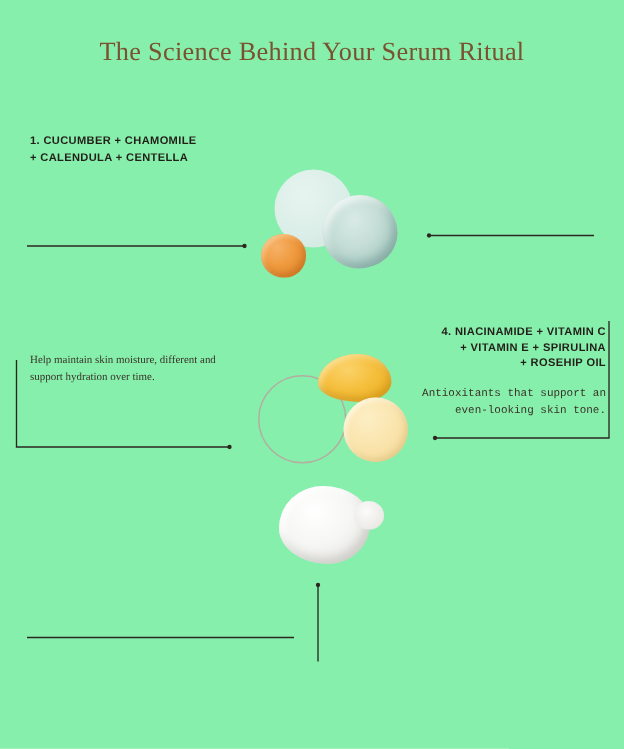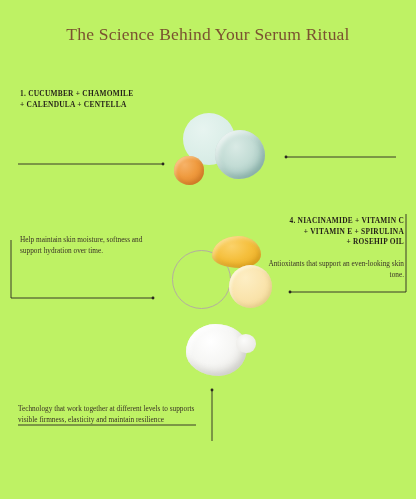--- a/index.html
+++ b/index.html
@@ -17,7 +17,7 @@
     position: relative;
     width: 416px;
     height: 499px;
-    background: #bef264;
+    background: #86efac;
   }
 
   

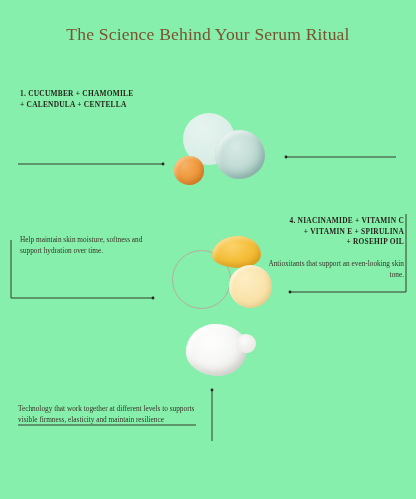--- a/index.html
+++ b/index.html
@@ -43,7 +43,7 @@
     line-height: 10.6px;
     color: #231f18;
     letter-spacing: 0.25px;
-    font-family: Liberation Serif, serif;
+    font-family: Liberation Sans, sans-serif;
   }
 
   .body {

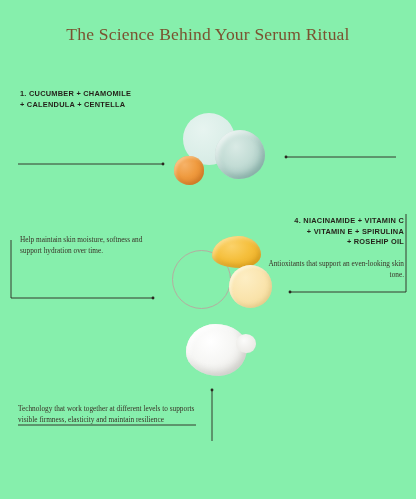--- a/index.html
+++ b/index.html
@@ -210,7 +210,7 @@
 
 
   <div class="block" id="block3">
-    <div class="body align-left">Help maintain skin moisture, softness and support hydration over time.</div>
+    <div class="body align-left">Help maintain skin moisture, different and support hydration over time.</div>
   </div>
 
   <div class="block" id="block4">

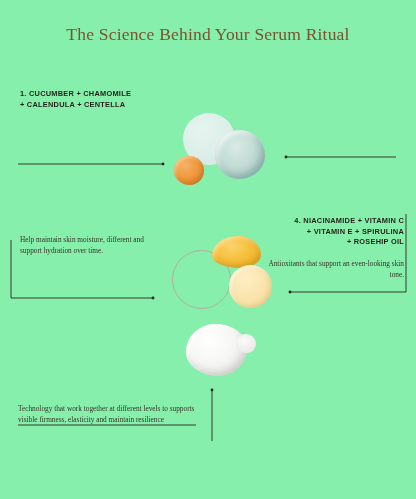--- a/index.html
+++ b/index.html
@@ -67,7 +67,7 @@
   #block3 .body { margin-top: 10px; }
 
   #block4 { left: 256px; top: 216px; width: 148px; }
-  #block4 .body { margin-top: 10px; }
+  #block4 .body { margin-top: 10px; font-family: Liberation Mono, monospace; }
 
   #block5 { left: 18px;  top: 390px; width: 178px; }
   #block5 .body { margin-top: 13px; }

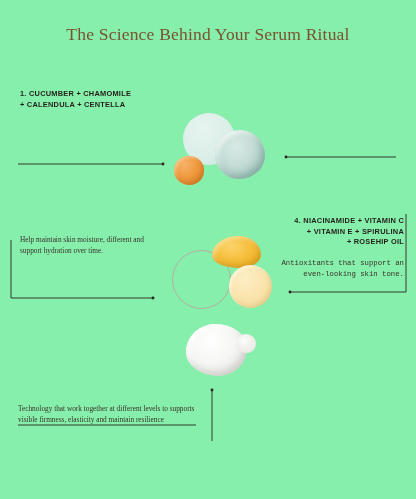--- a/index.html
+++ b/index.html
@@ -219,7 +219,6 @@
   </div>
 
   <div class="block" id="block5">
-    <div class="body align-left">Technology that work together at different levels to supports visible firmness, elasticity and maintain resilience</div>
   </div>
 
 </div>

